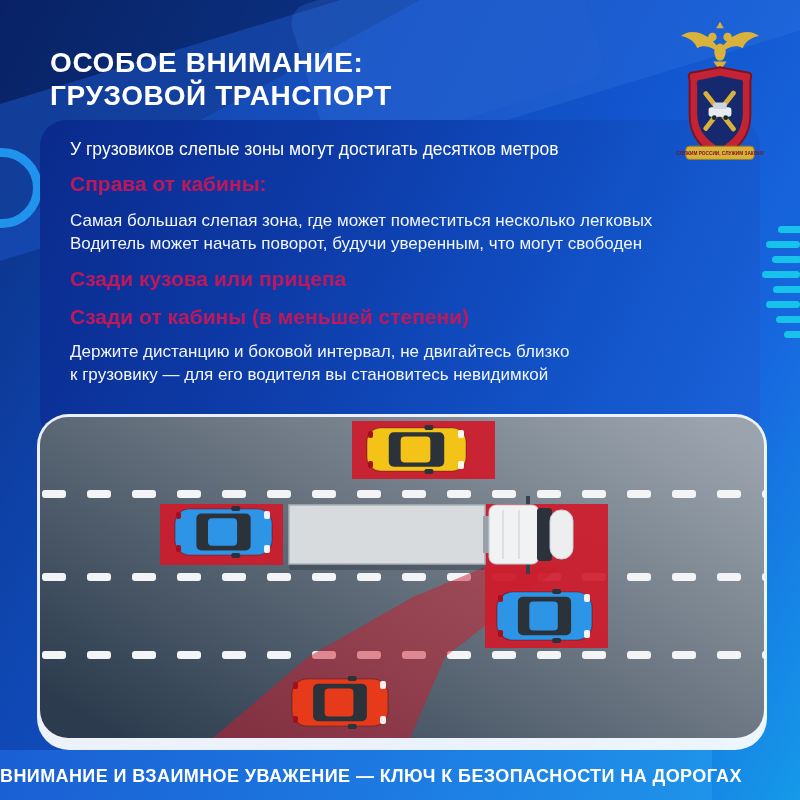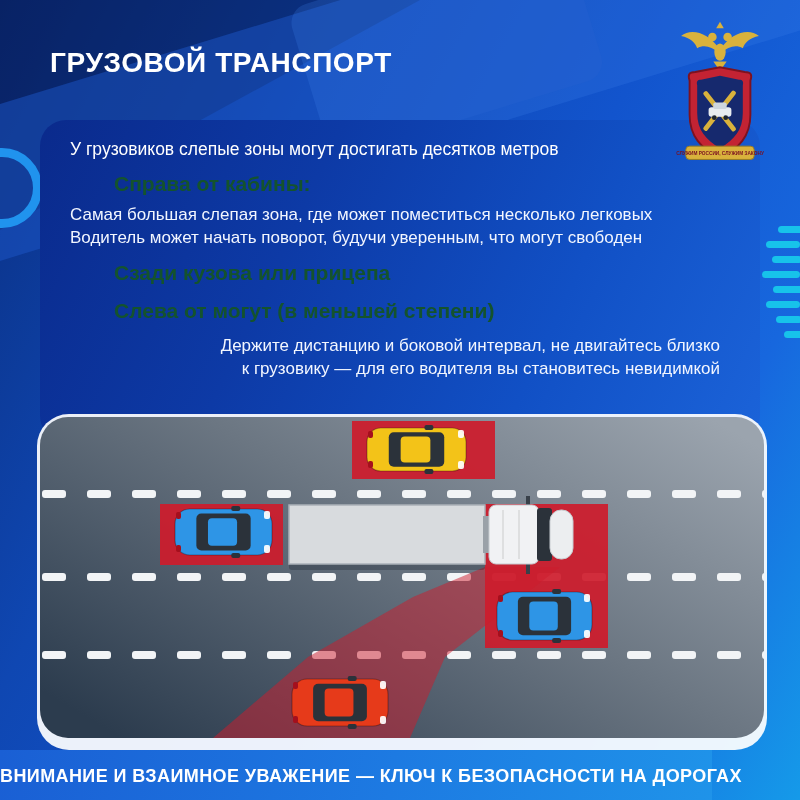--- a/index.html
+++ b/index.html
@@ -63,6 +63,7 @@
 <div class="cyan-dash" style="right:-4px;top:331px;width:20px;"></div>
 
 <div class="title">
+  <div>ОСОБОЕ ВНИМАНИЕ:</div>
   <div>ГРУЗОВОЙ ТРАНСПОРТ</div>
 </div>
 

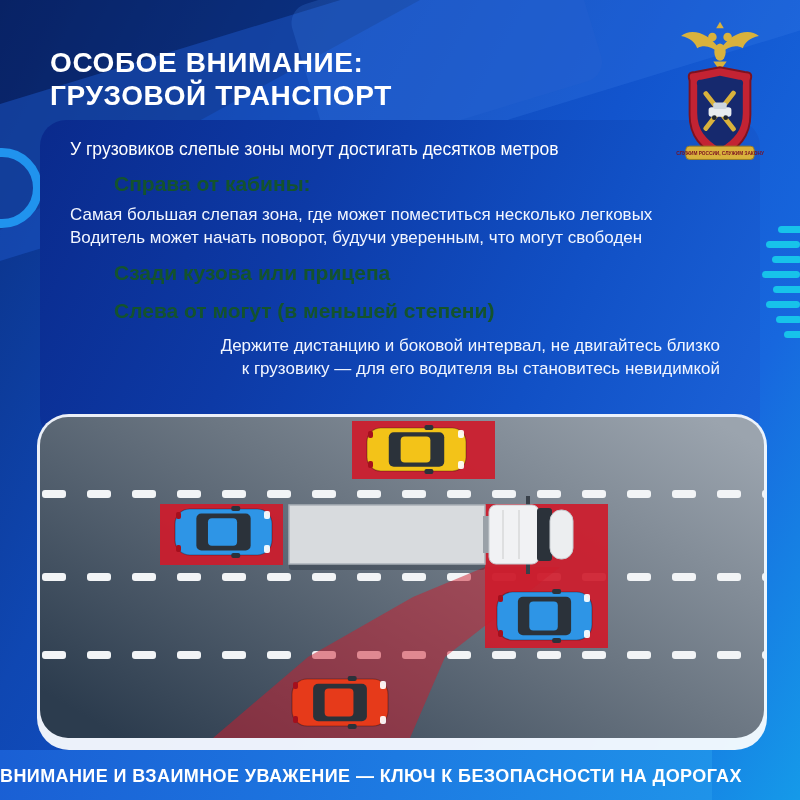--- a/index.html
+++ b/index.html
@@ -28,7 +28,7 @@
 
   .content{position:absolute;left:70px;top:137px;width:650px;color:#f2f6ff;}
   .intro{font-size:17.5px;line-height:24px;color:#ffffff;}
-  .h-bold{font-size:21px;font-weight:700;color:#14532d;line-height:26px;margin-top:10px;margin-left:44px;}
+  .h-bold{font-size:21px;font-weight:700;color:#be185d;line-height:26px;margin-top:10px;}
   .body-line{font-size:17px;line-height:23px;}
   .body-block{margin-top:6px;}
   .h2{margin-top:10px;} .h3{margin-top:11px;} .h4{margin-top:12px;}

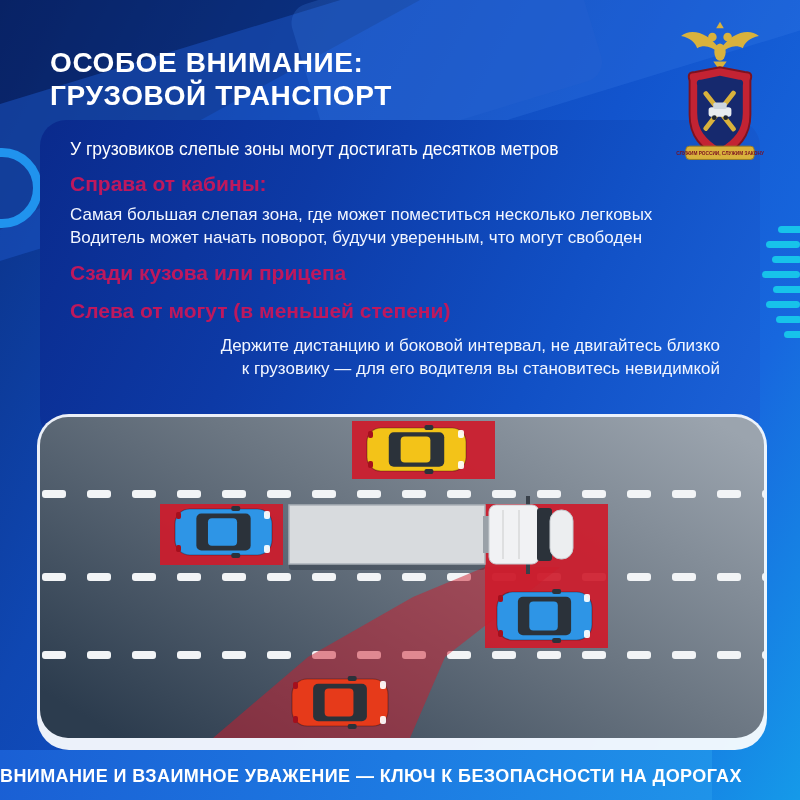--- a/index.html
+++ b/index.html
@@ -30,7 +30,7 @@
   .intro{font-size:17.5px;line-height:24px;color:#ffffff;}
   .h-bold{font-size:21px;font-weight:700;color:#be185d;line-height:26px;margin-top:10px;}
   .body-line{font-size:17px;line-height:23px;}
-  .body-block{margin-top:6px;}
+  .body-block{margin-top:12px;}
   .h2{margin-top:10px;} .h3{margin-top:11px;} .h4{margin-top:12px;}
   .note{margin-top:10px;text-align:right;}
 

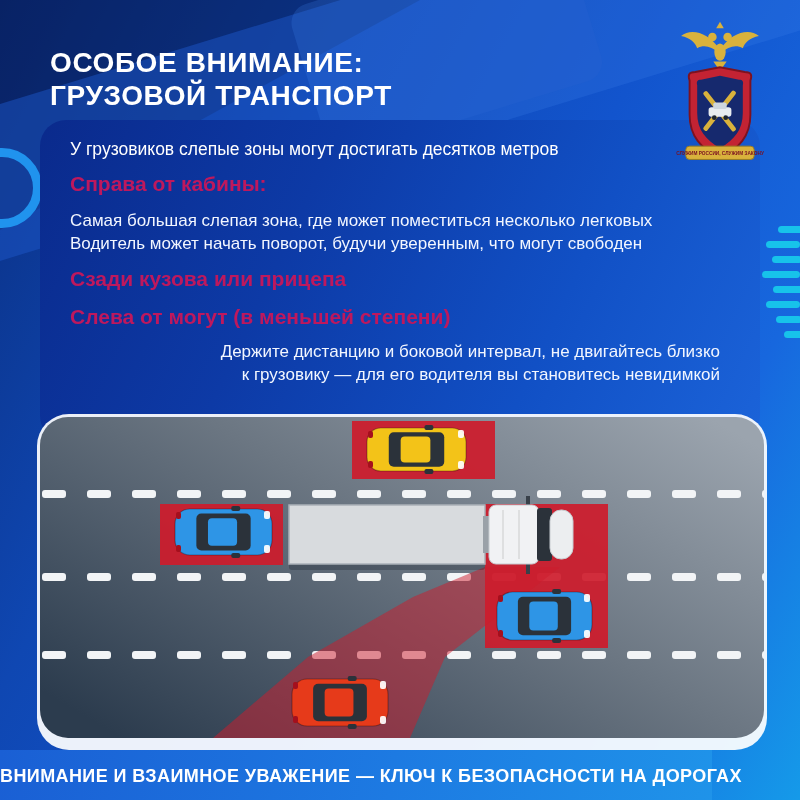--- a/index.html
+++ b/index.html
@@ -110,7 +110,7 @@
   </div>
 
   <div class="h-bold h3">Сзади кузова или прицепа</div>
-  <div class="h-bold h4">Слева от могут (в меньшей степени)</div>
+  <div class="h-bold h4">Сзади от кабины (в меньшей степени)</div>
 
   <div class="note">
     <div class="body-line">Держите дистанцию и боковой интервал, не двигайтесь близко</div>

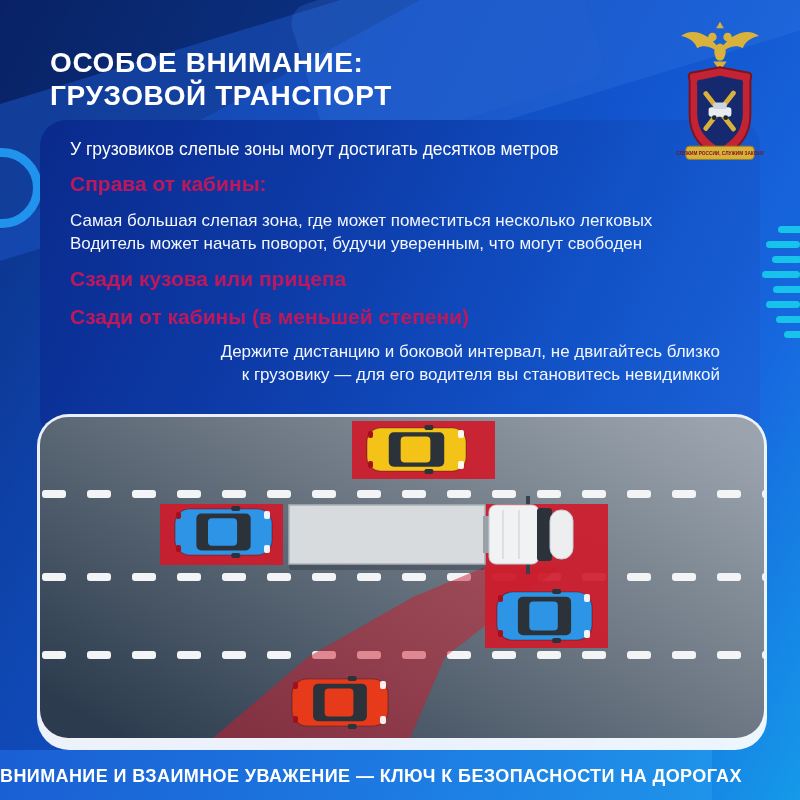--- a/index.html
+++ b/index.html
@@ -32,7 +32,7 @@
   .body-line{font-size:17px;line-height:23px;}
   .body-block{margin-top:12px;}
   .h2{margin-top:10px;} .h3{margin-top:11px;} .h4{margin-top:12px;}
-  .note{margin-top:10px;text-align:right;}
+  .note{margin-top:10px;}
 
   .emblem{position:absolute;left:672px;top:16px;width:96px;height:152px;z-index:5;}
 

